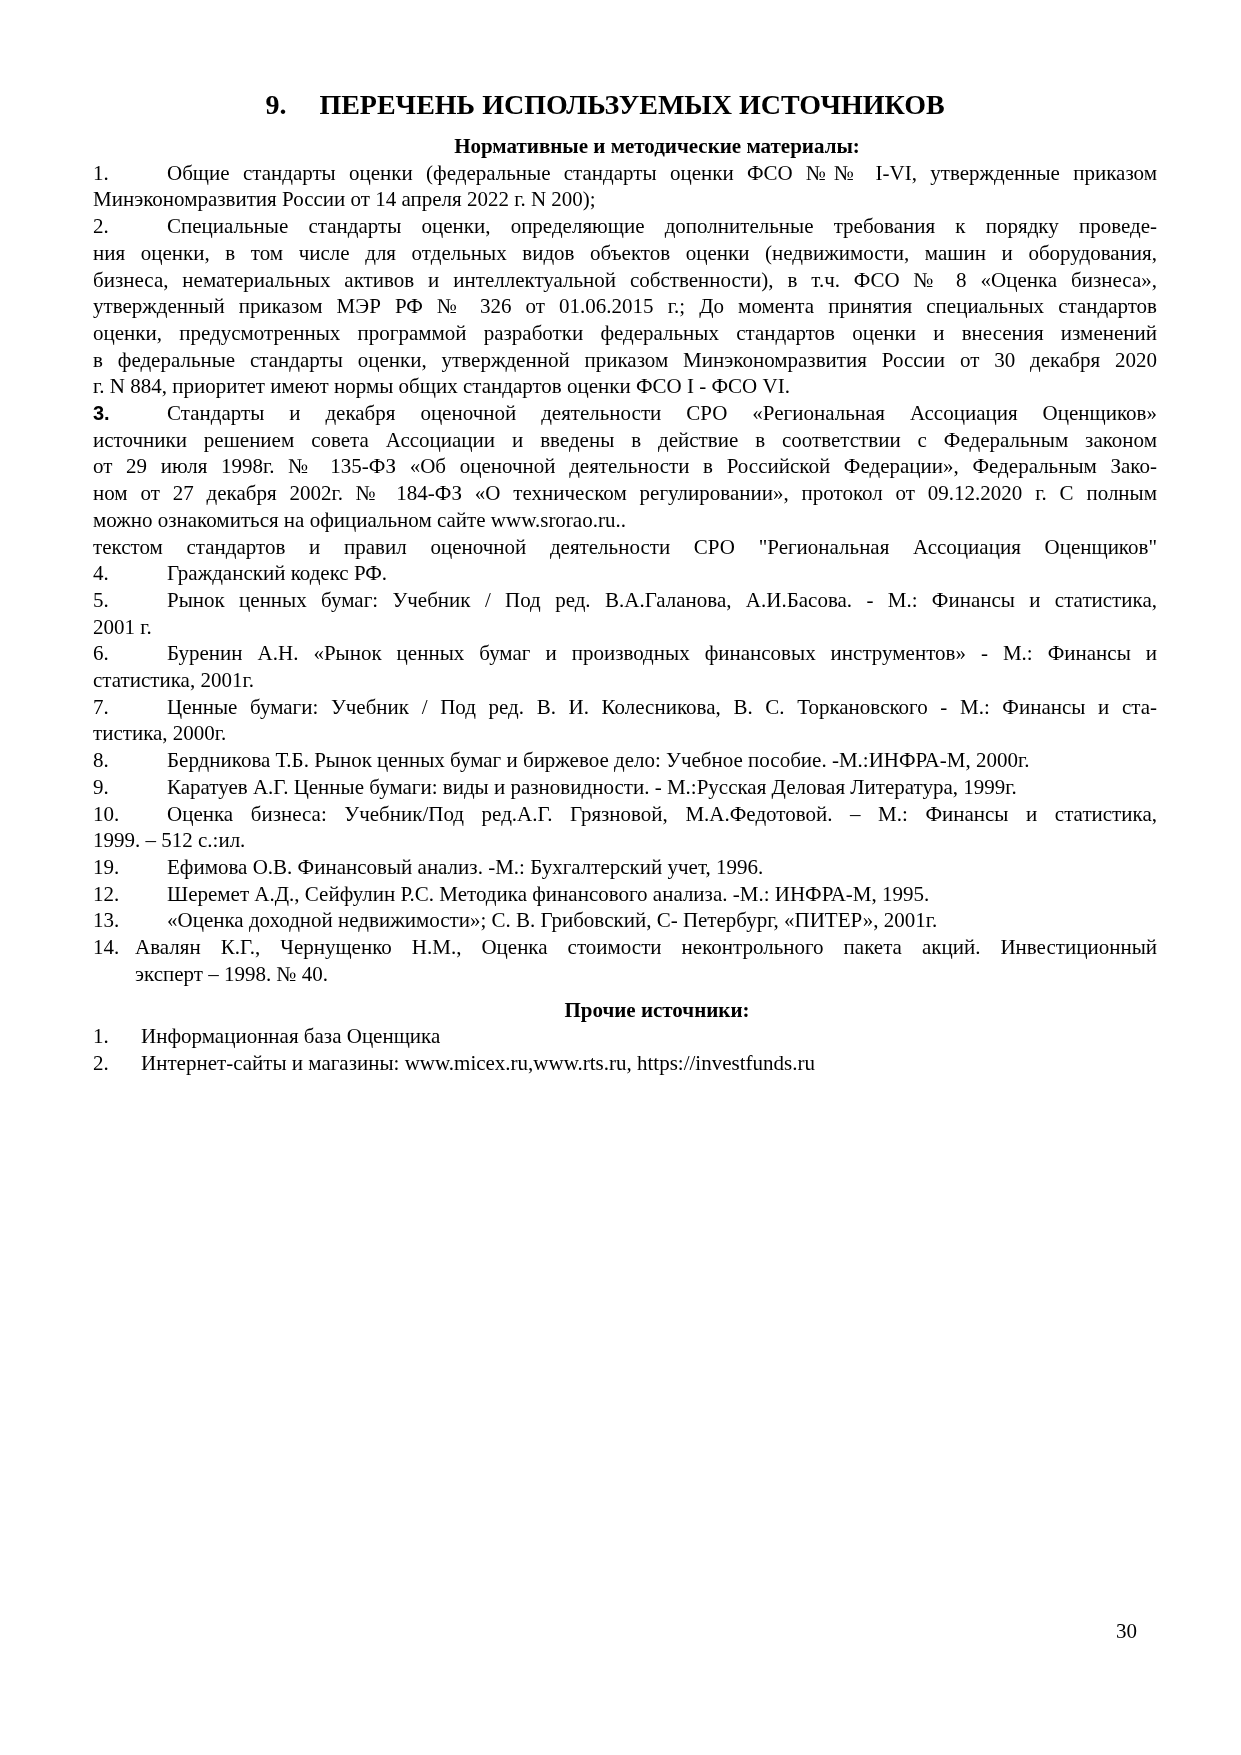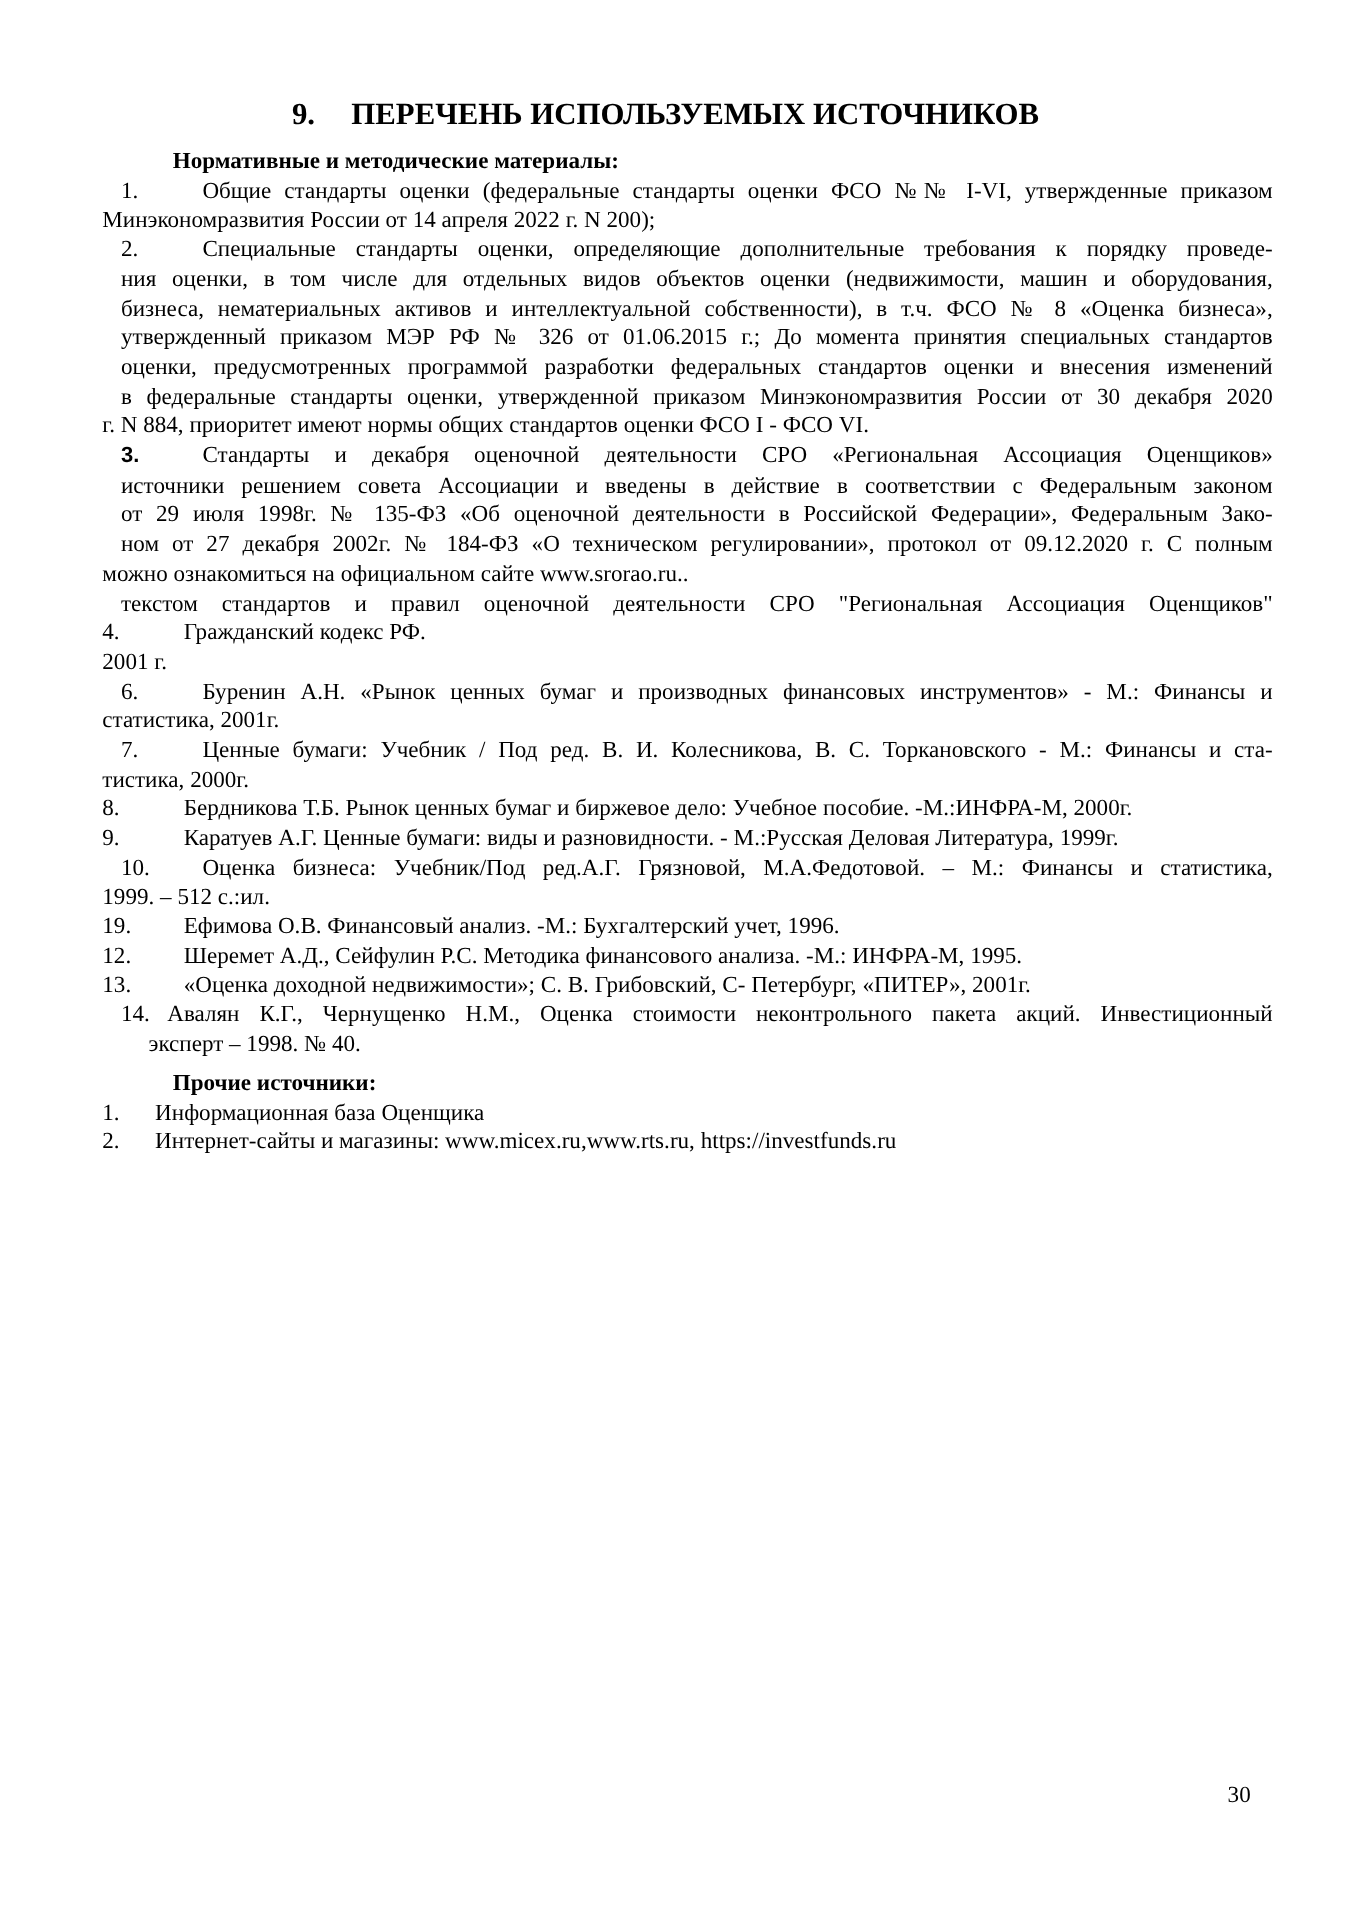--- a/index.html
+++ b/index.html
@@ -33,6 +33,7 @@
     font-weight: bold;
     line-height: 26.7px;
     padding-left: 64px;
+    text-align: center;
   }
   .sec2 { margin-top: 9px; }
   .item { }

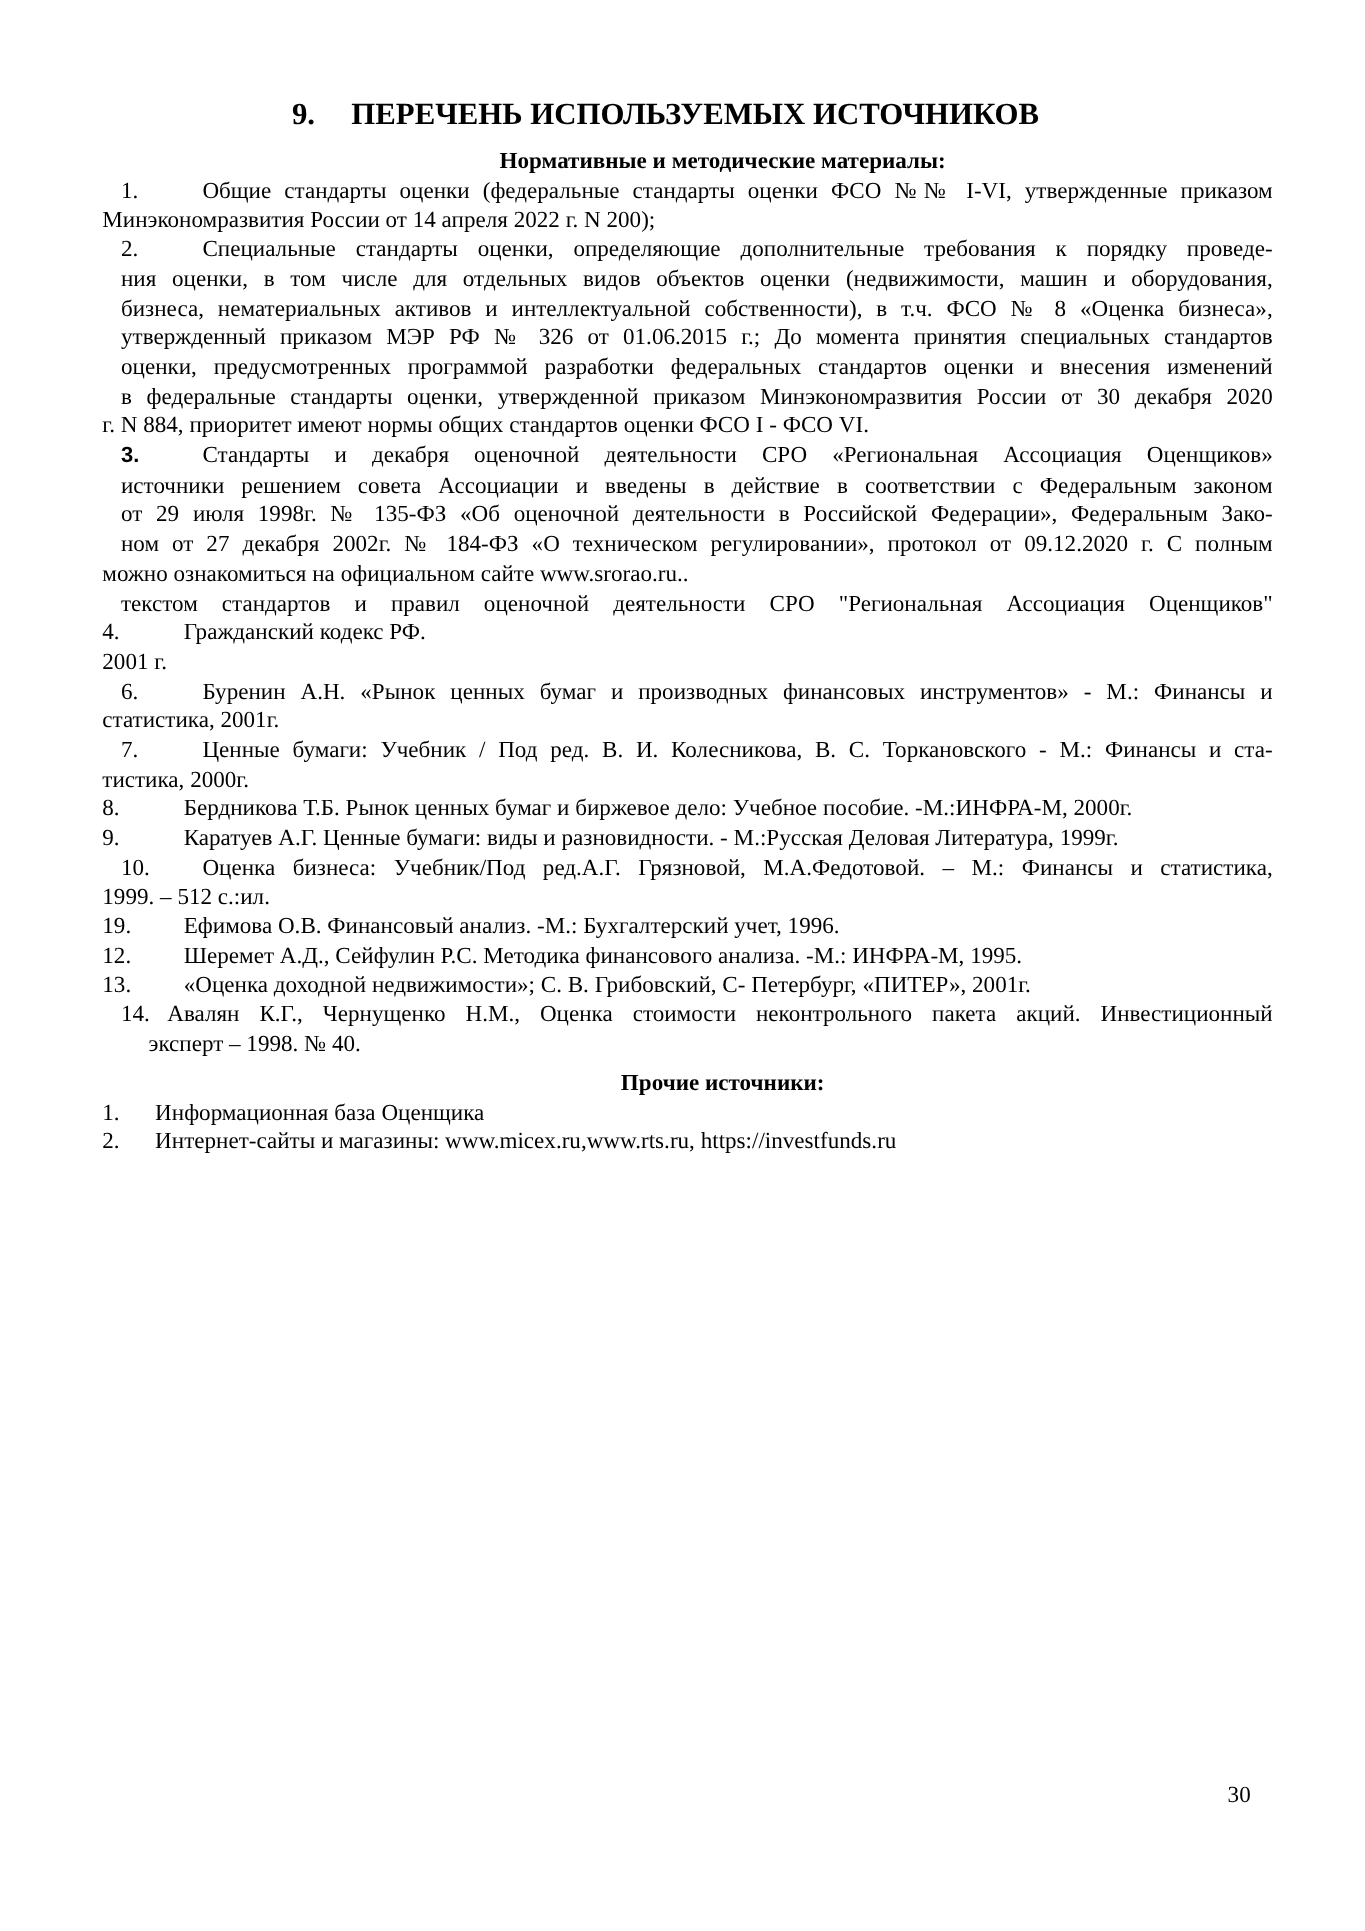--- a/index.html
+++ b/index.html
@@ -42,7 +42,7 @@
     text-align: justify;
     text-align-last: left;
   }
-  .ln.j { text-align-last: justify; margin-left: 17px; }
+  .ln.j { text-align-last: justify; }
   .num {
     display: inline-block;
     width: 74px;

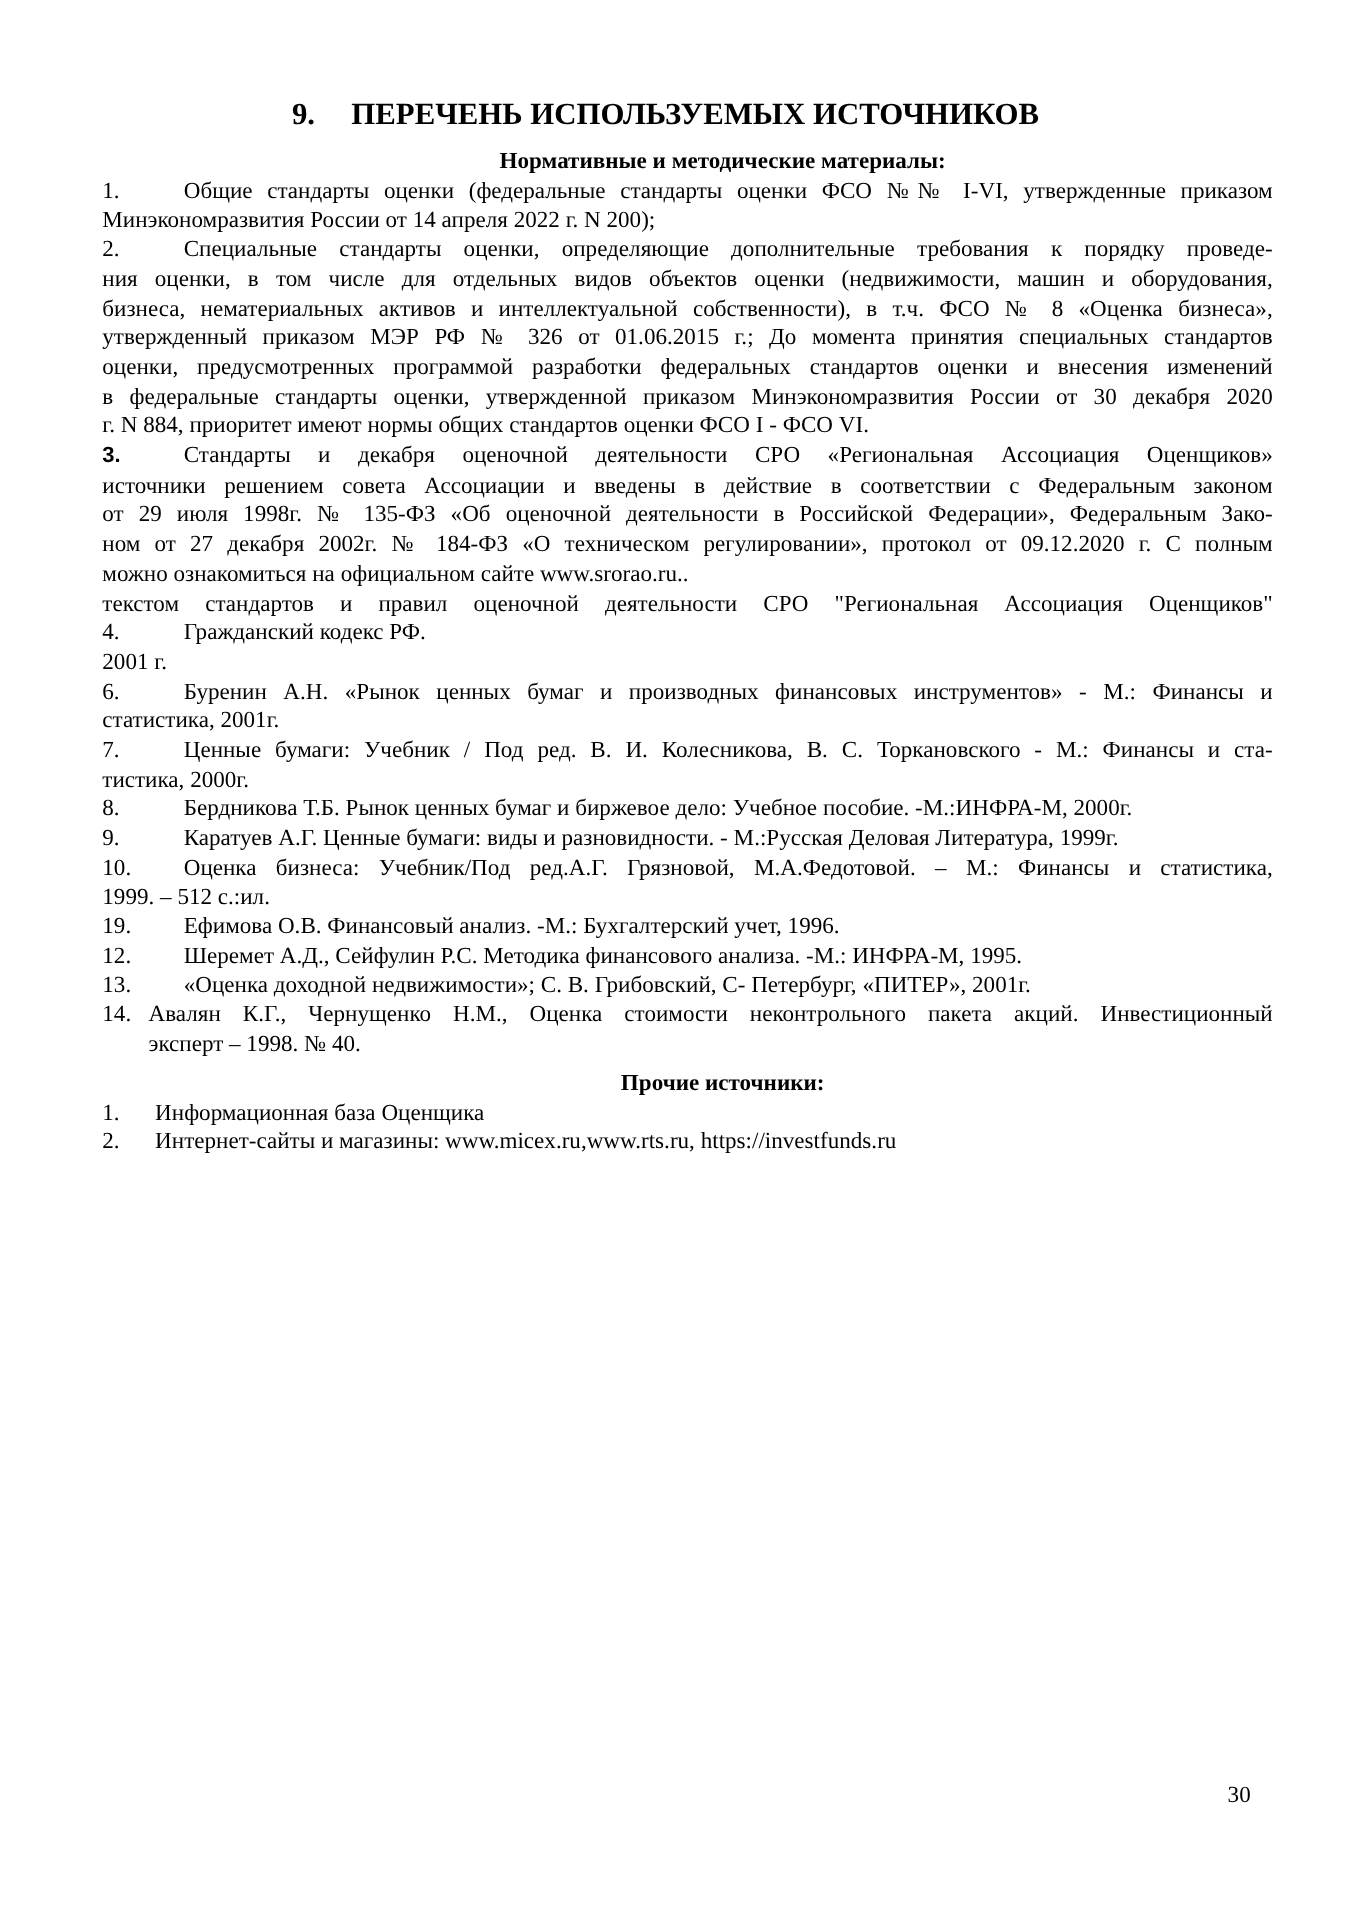--- a/index.html
+++ b/index.html
@@ -102,6 +102,7 @@
     </div>
 
     <div class="item">
+      <div class="ln j"><span class="num">5.</span><span>Рынок ценных бумаг: Учебник / Под ред. В.А.Галанова, А.И.Басова. - М.: Финансы и статистика,</span></div>
       <div class="ln"><span>2001 г.</span></div>
     </div>
 

